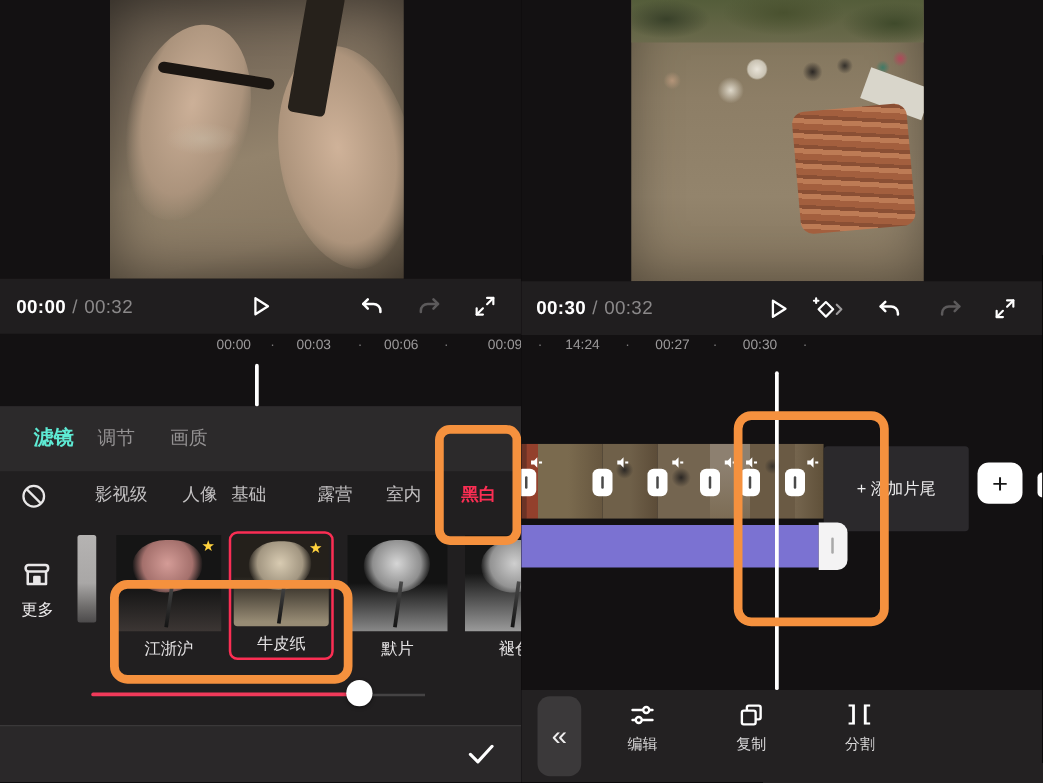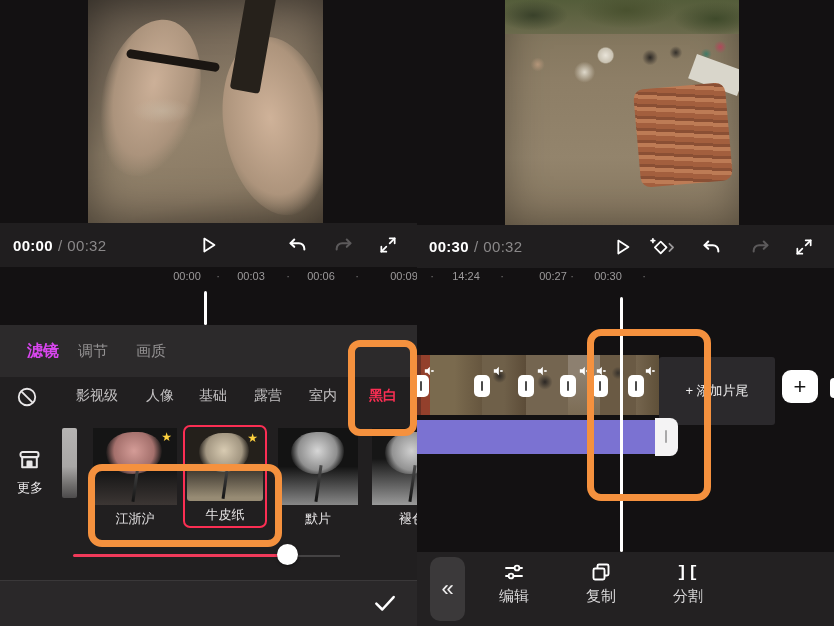--- a/index.html
+++ b/index.html
@@ -320,7 +320,7 @@
     <span class="ruler-dot" style="left:15px;">·</span>
     <span class="ruler-label" style="left:49px;">14:24</span>
     <span class="ruler-dot" style="left:85px;">·</span>
-    <span class="ruler-label" style="left:136px;">00:27</span>
+    <span class="ruler-label" style="left:121px;">00:27</span>
     <span class="ruler-dot" style="left:155px;">·</span>
     <span class="ruler-label" style="left:191px;">00:30</span>
     <span class="ruler-dot" style="left:227px;">·</span>

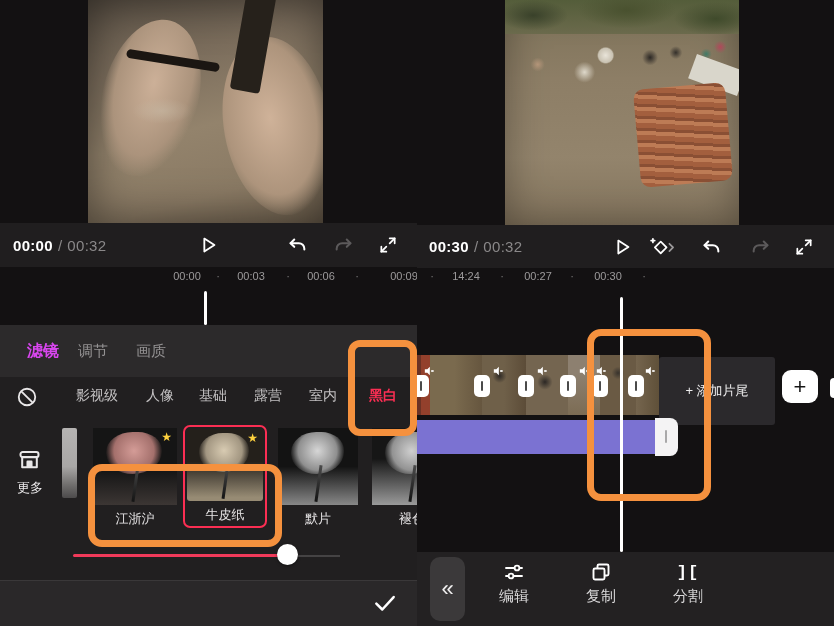--- a/index.html
+++ b/index.html
@@ -73,7 +73,7 @@
   .lpanel { position:absolute; left:0; top:325px; width:417px; height:301px; background:#211f20; }
   .tabsrow { position:absolute; left:0; top:0; width:417px; height:52px; background:#2c2a2b; }
   .tab { position:absolute; top:0; height:52px; line-height:52px; font-size:15px; color:#949293; cursor:pointer; }
-  .tab.active { color:#d946ef; font-weight:bold; font-size:16px; }
+  .tab.active { color:#5eead4; font-weight:bold; font-size:16px; }
   .cat { position:absolute; transform:translateX(-50%); top:62px; font-size:14px; color:#c3c1c2;
     white-space:nowrap; cursor:pointer; }
   .cat.active { color:#fb2e53; font-weight:bold; }

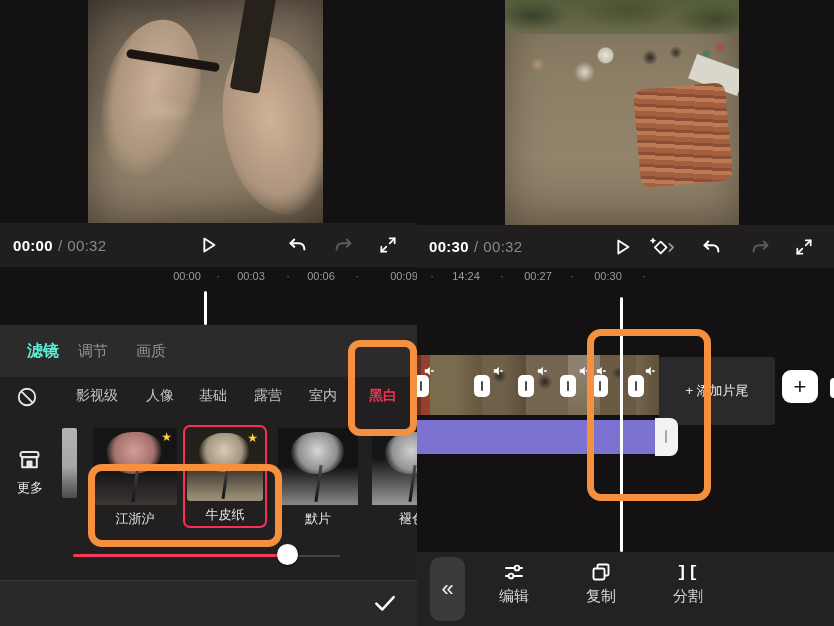--- a/index.html
+++ b/index.html
@@ -215,7 +215,7 @@
       </span>
       <span class="cat" style="left:97px;">影视级</span>
       <span class="cat" style="left:160px;">人像</span>
-      <span class="cat" style="left:213px;">基础</span>
+      <span class="cat" style="left:199px;">基础</span>
       <span class="cat" style="left:268px;">露营</span>
       <span class="cat" style="left:323px;">室内</span>
       <span class="cat active" style="left:383px;">黑白</span>

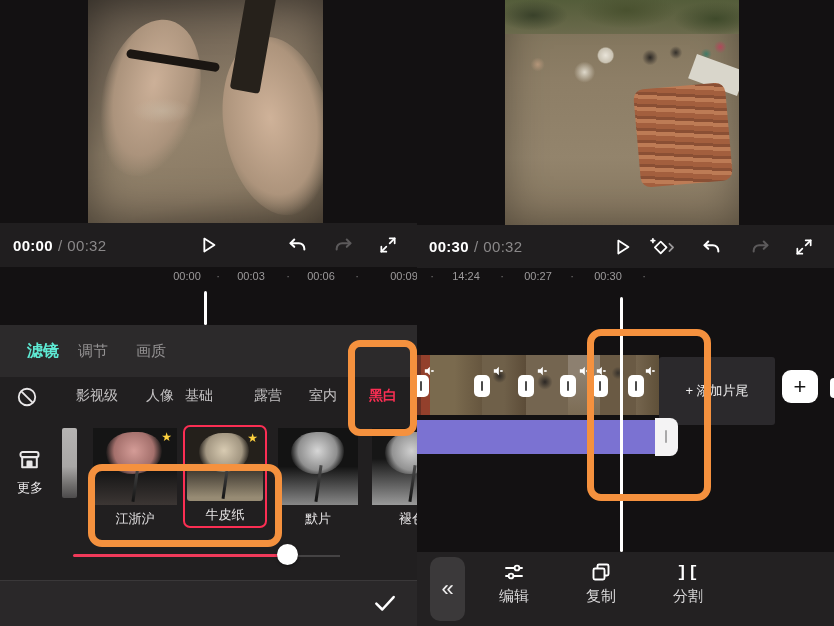--- a/index.html
+++ b/index.html
@@ -133,7 +133,7 @@
   .tbcol { position:absolute; top:7px; width:64px; display:flex; flex-direction:column;
     align-items:center; background:none; border:none; cursor:pointer; }
   .tbcol .ticon { height:26px; display:flex; align-items:center; justify-content:center; }
-  .tbcol .tlabel { margin-top:2px; font-size:15px; color:#d9d8d9; white-space:nowrap; }
+  .tbcol .tlabel { margin-top:2px; font-size:12px; color:#d9d8d9; white-space:nowrap; }
   .splitglyph { font-size:17px; font-weight:bold; color:#fff; letter-spacing:1px;
     font-family:"Liberation Mono", monospace; }
 

